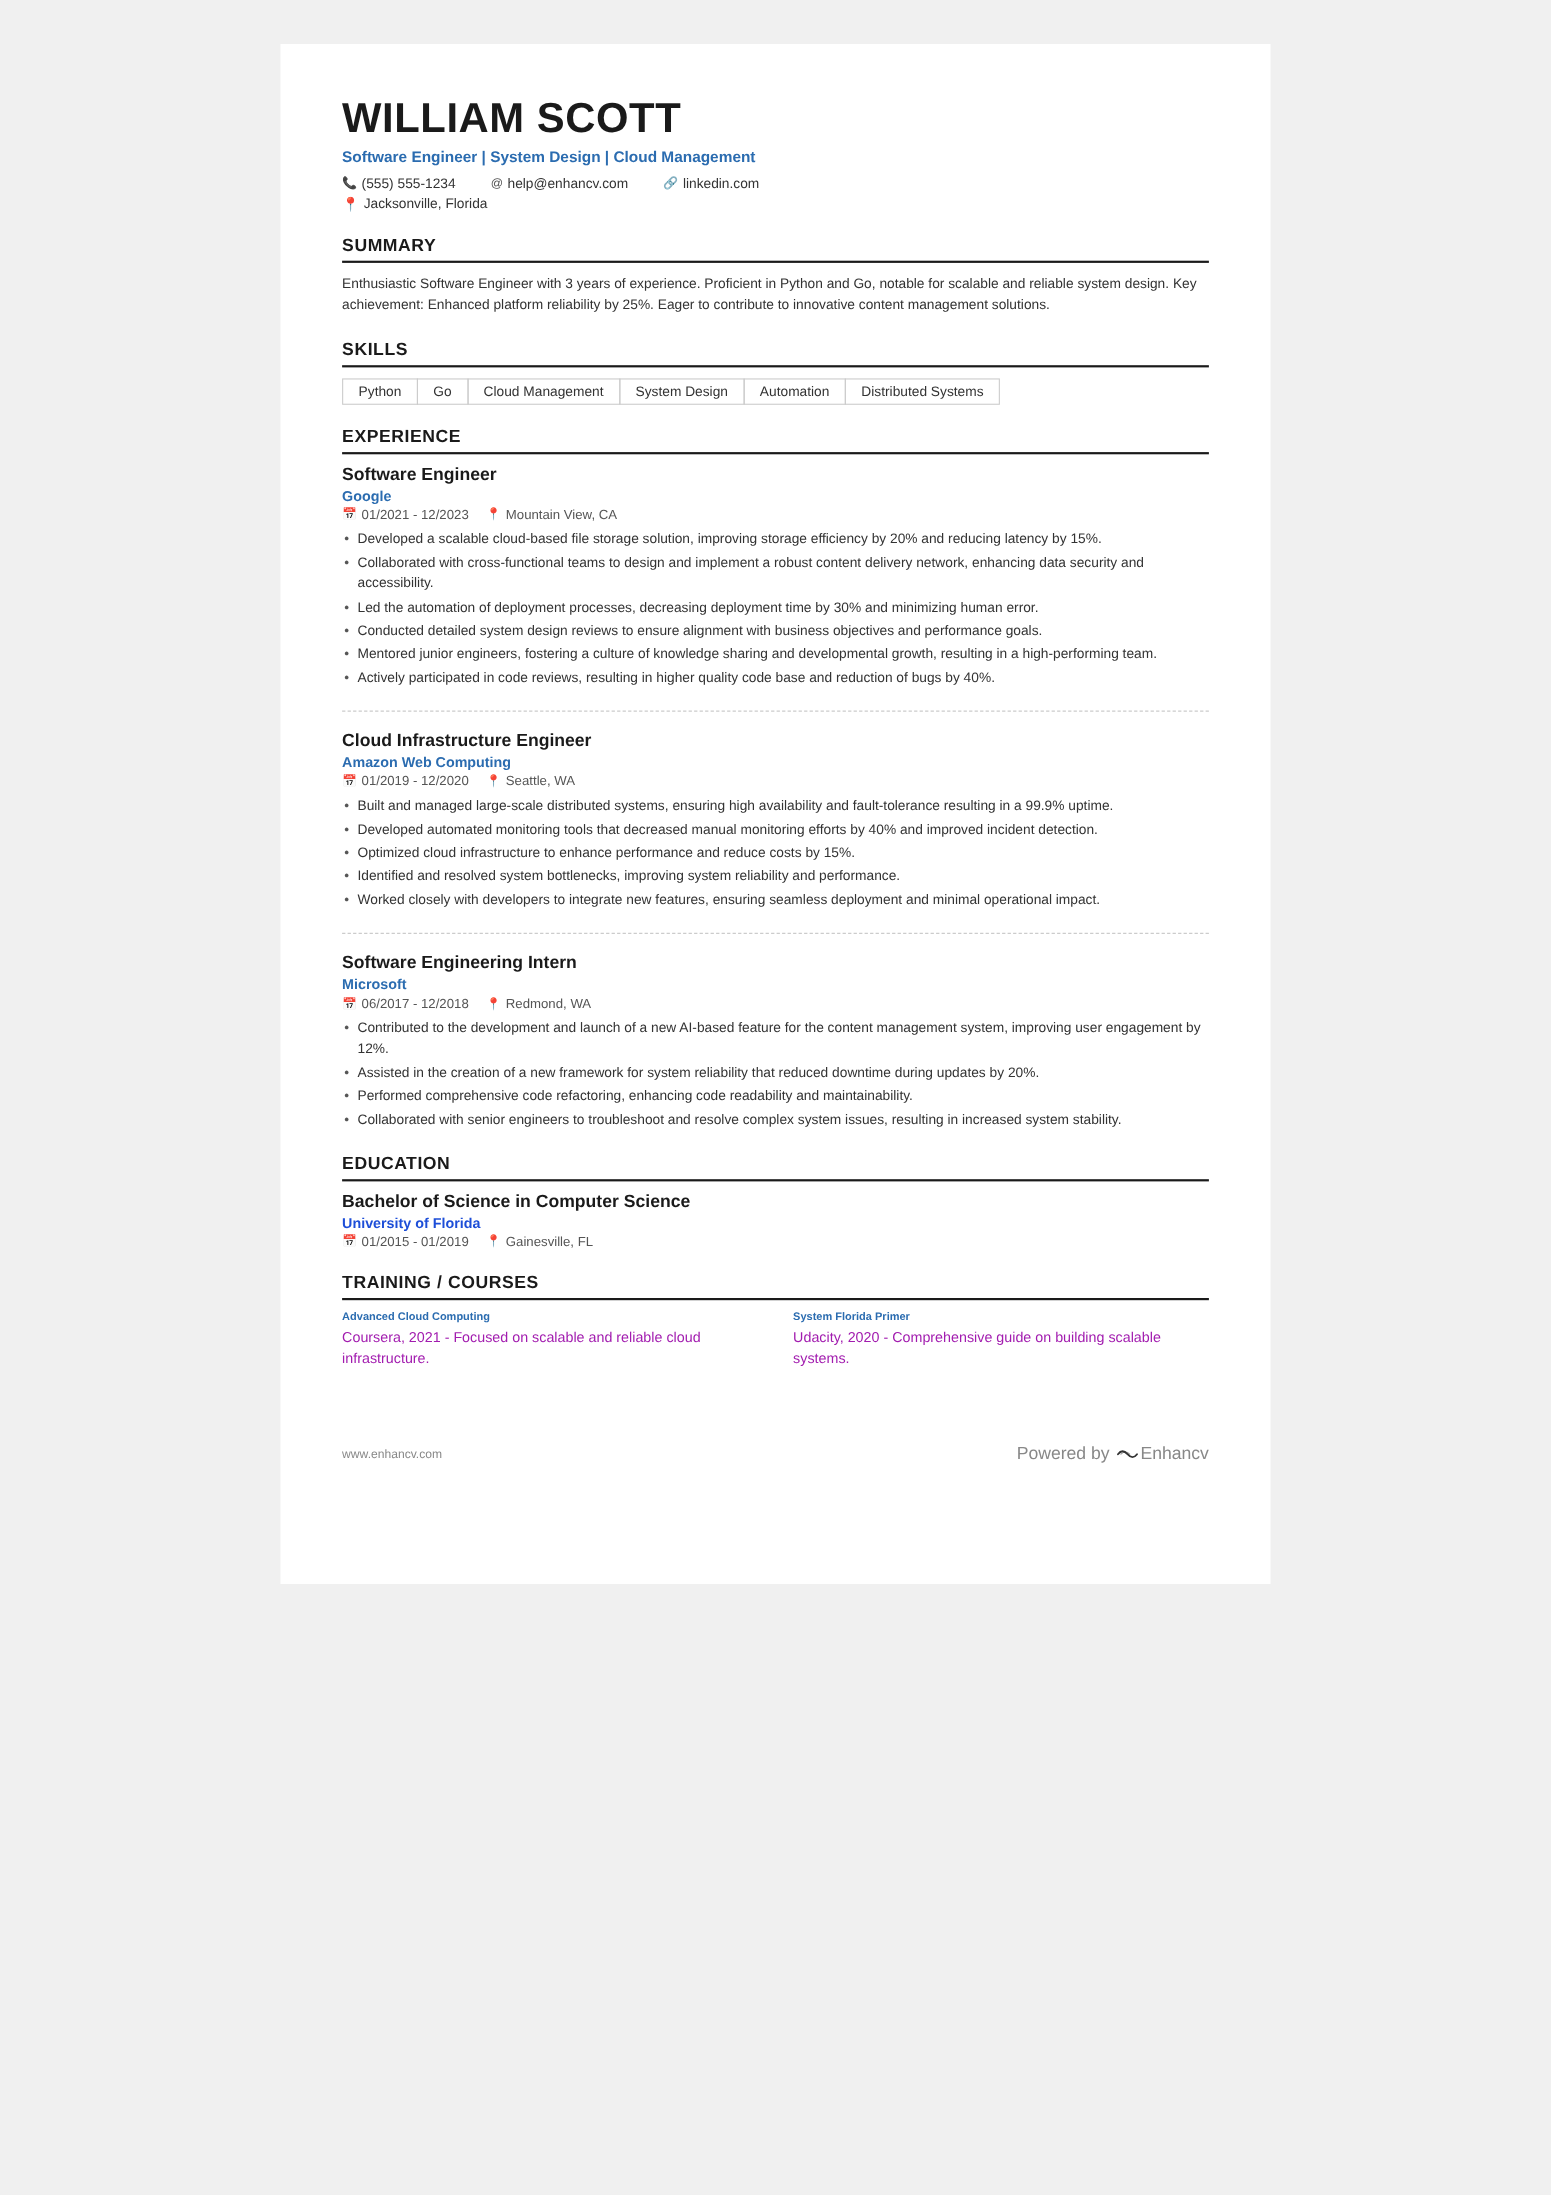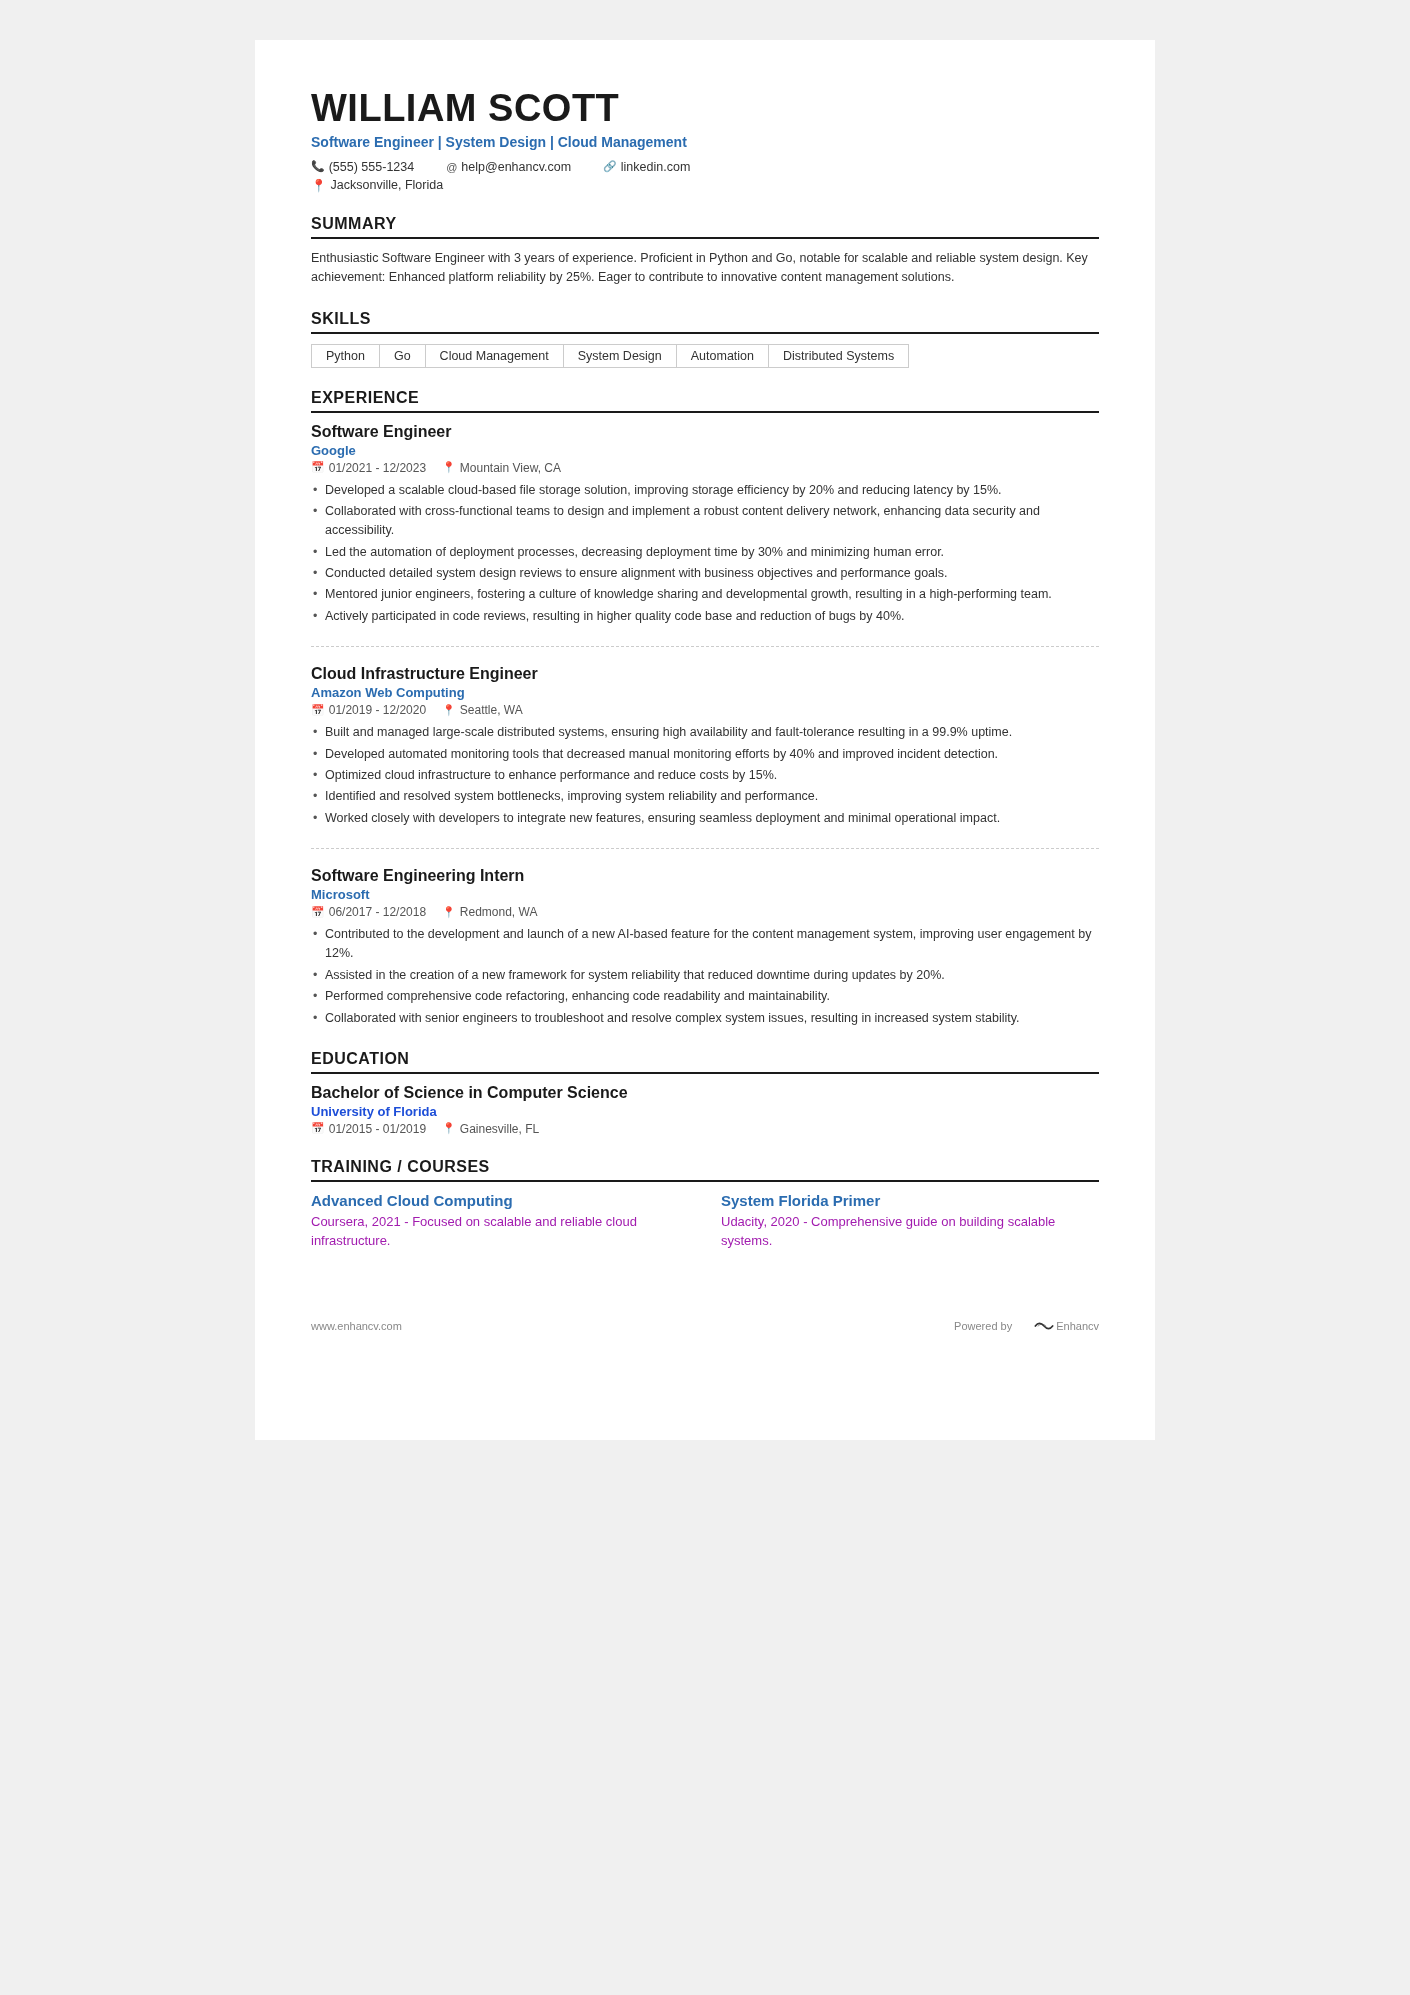--- a/index.html
+++ b/index.html
@@ -169,7 +169,7 @@
     }
     .course-item {}
     .course-title {
-      font-size: 15px;
+      font-size: 10px;
       font-weight: 700;
       color: #2b6cb0;
       margin-bottom: 3px;

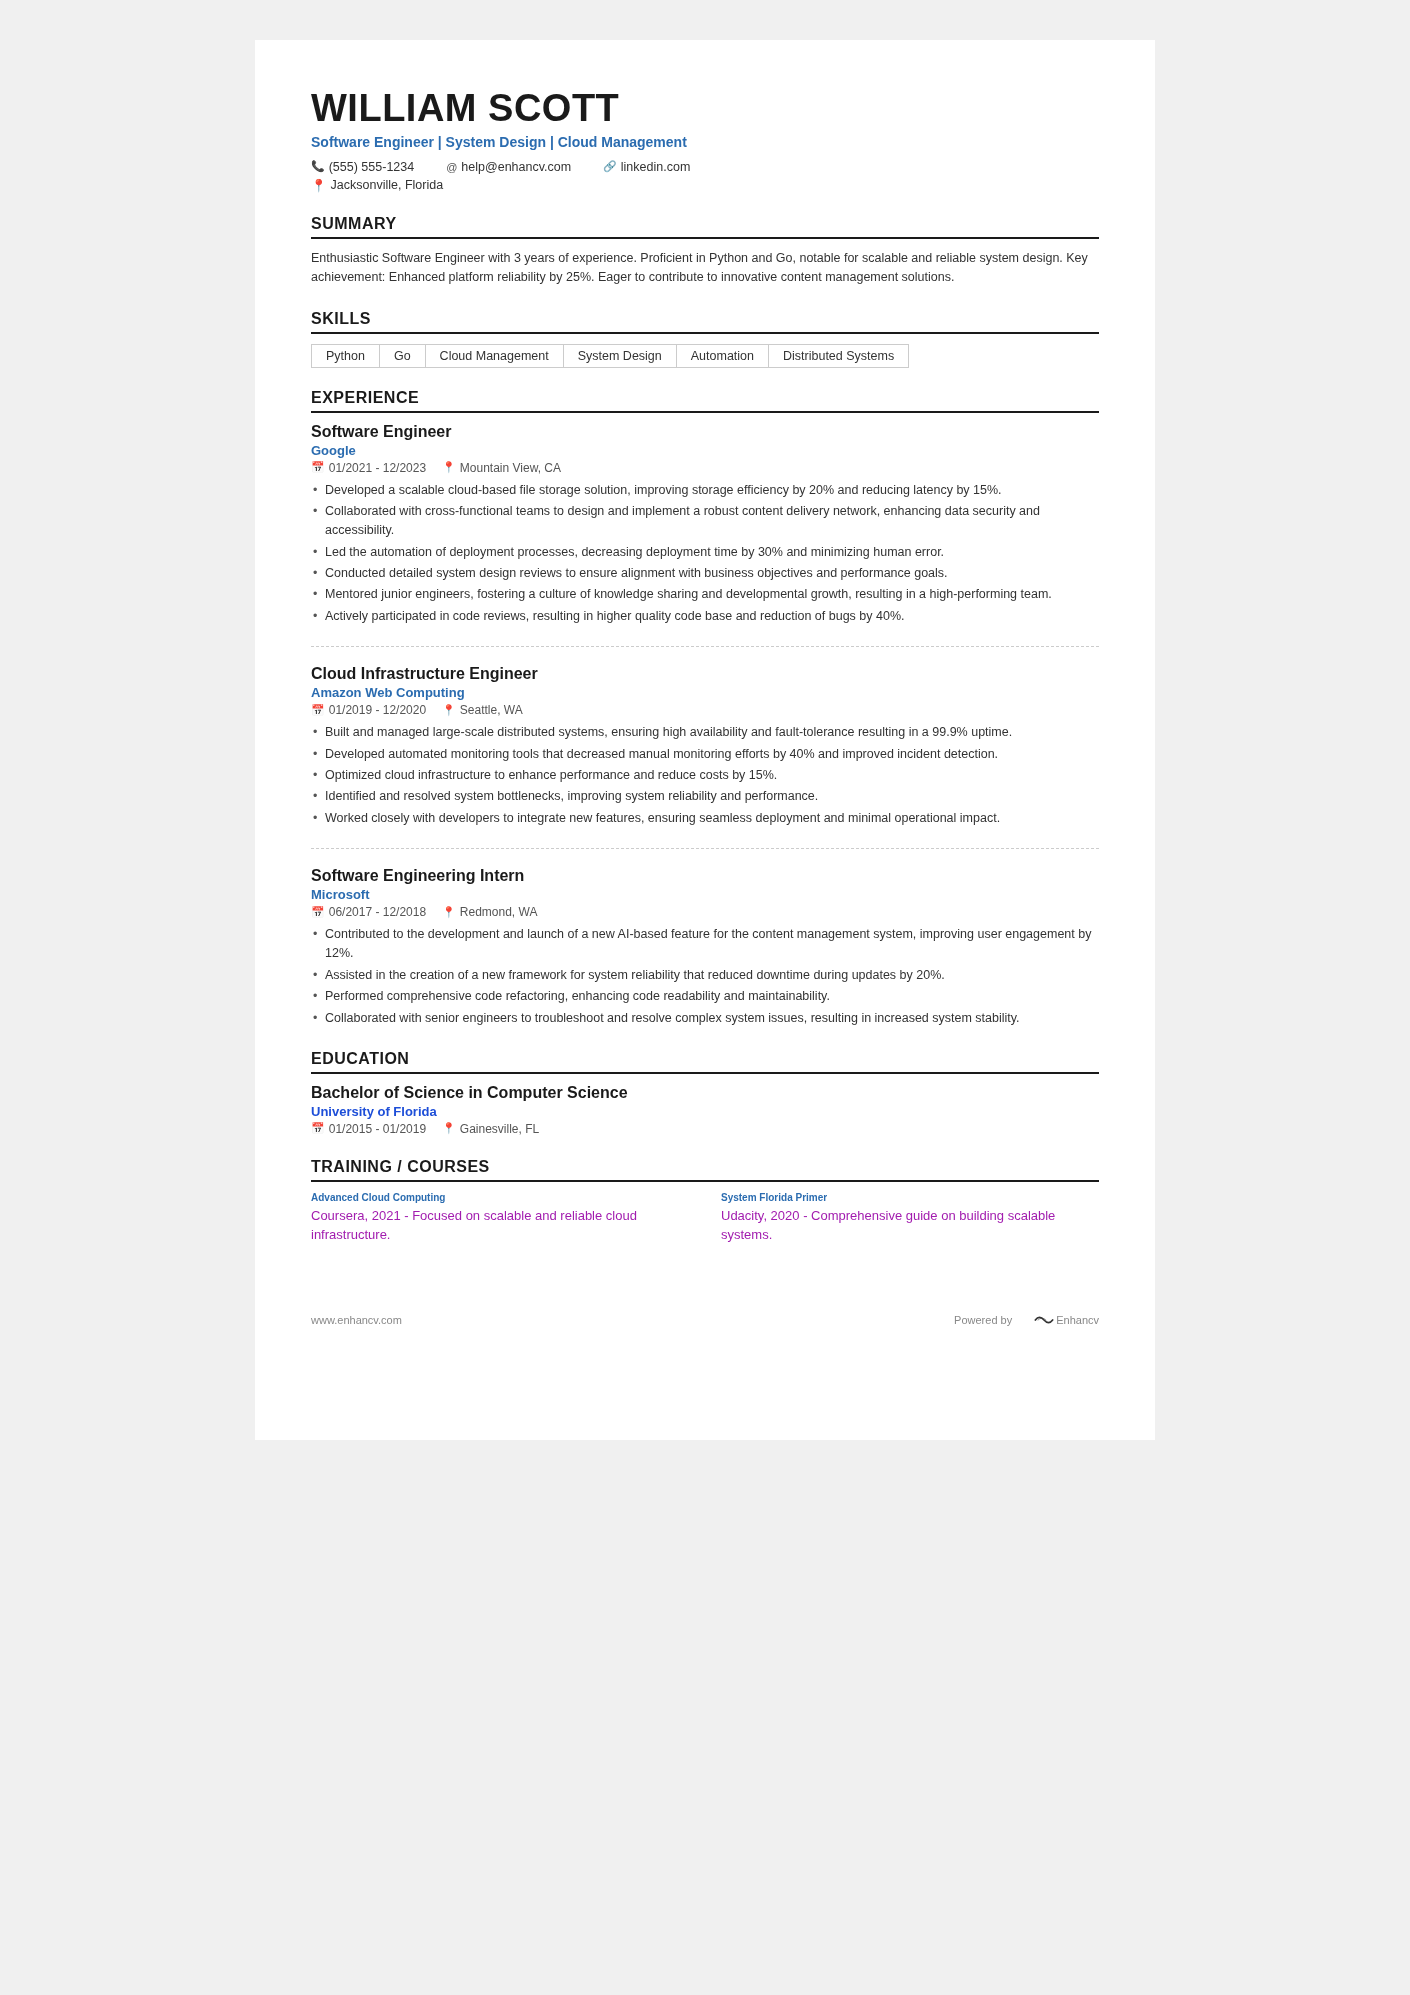--- a/index.html
+++ b/index.html
@@ -192,8 +192,8 @@
     .footer-brand {
       display: flex;
       align-items: center;
-      gap: 22px;
-      font-size: 11px;
+      gap: 6px;
+      font-size: 16px;
       color: #888;
     }
     .enhancv-logo {

